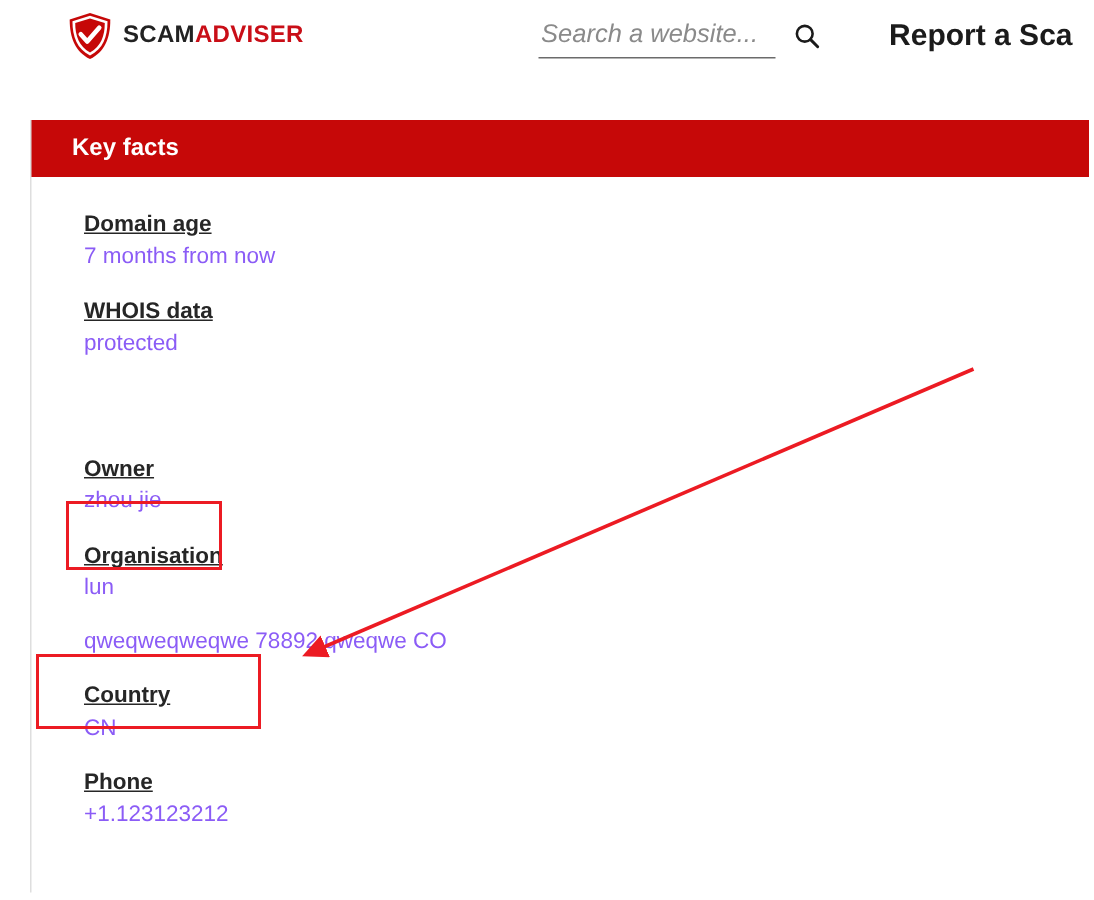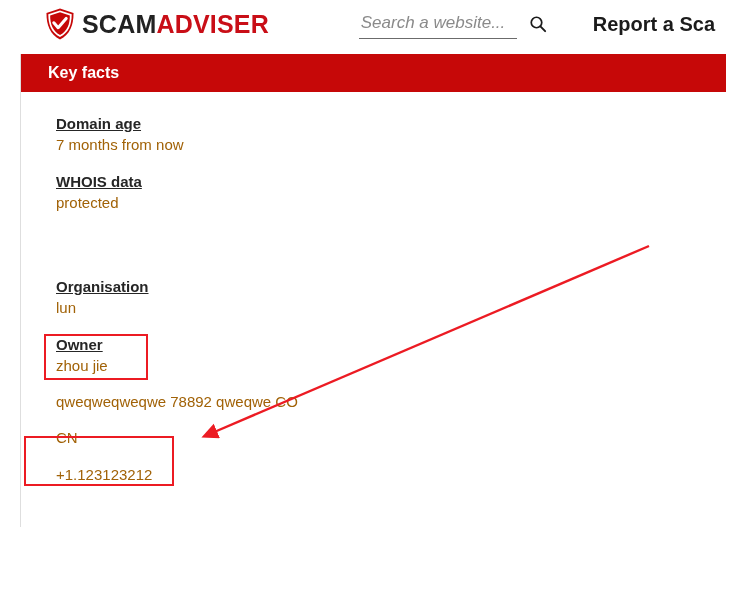--- a/index.html
+++ b/index.html
@@ -24,7 +24,7 @@
     }
     .logo-svg { width: 32px; height: 32px; }
     .brand {
-      font-size: 25px;
+      font-size: 16px;
       font-weight: 800;
       letter-spacing: 0.2px;
       line-height: 1;

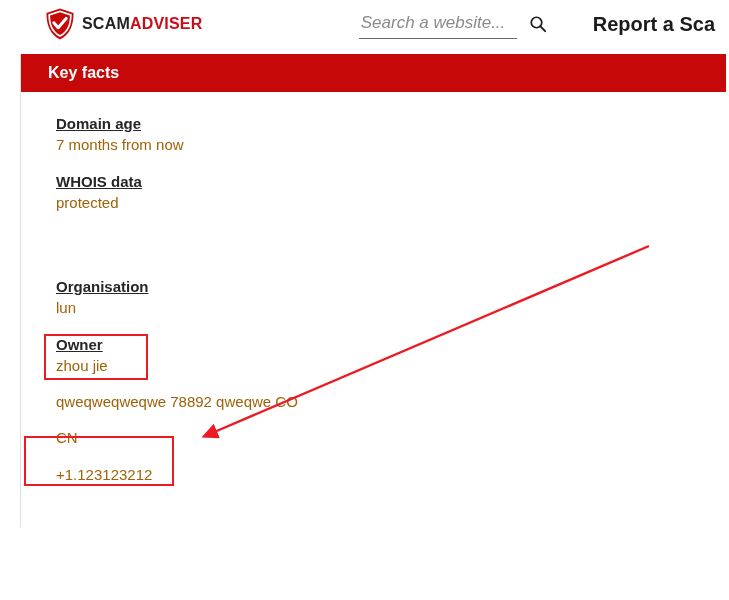--- a/index.html
+++ b/index.html
@@ -77,6 +77,7 @@
       padding: 10px 16px 10px 28px;
       margin-left: 0;
       width: 706px;
+      margin-top: 26px;
     }
     .section-body {
       padding: 22px 20px 26px 36px;

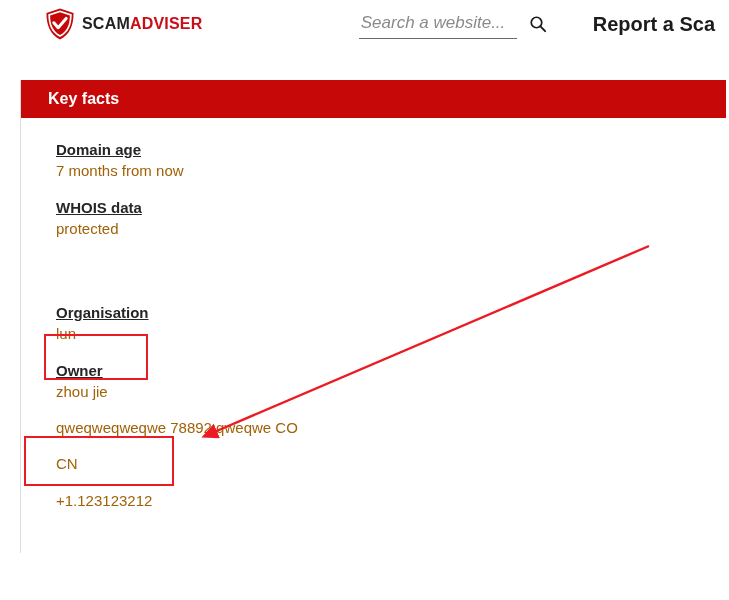--- a/index.html
+++ b/index.html
@@ -92,7 +92,7 @@
     }
     .field-value {
       font-size: 15px;
-      color: #a16207;
+      color: #8b5cf6;
       line-height: 1.35;
       margin-top: 1px;
     }

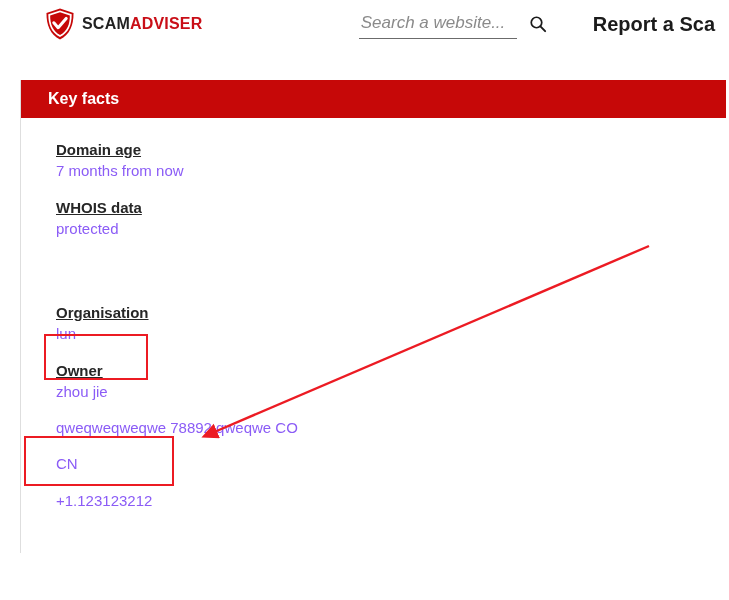--- a/index.html
+++ b/index.html
@@ -148,12 +148,12 @@
 
   <div class="section-body">
     <div class="field">
+      <div class="field-label">Owner</div>
+      <div class="field-value">zhou jie</div>
+    </div>
+    <div class="field">
       <div class="field-label">Organisation</div>
       <div class="field-value">lun</div>
-    </div>
-    <div class="field">
-      <div class="field-label">Owner</div>
-      <div class="field-value">zhou jie</div>
     </div>
     <div class="field">
       <div class="field-value">qweqweqweqwe 78892 qweqwe CO</div>

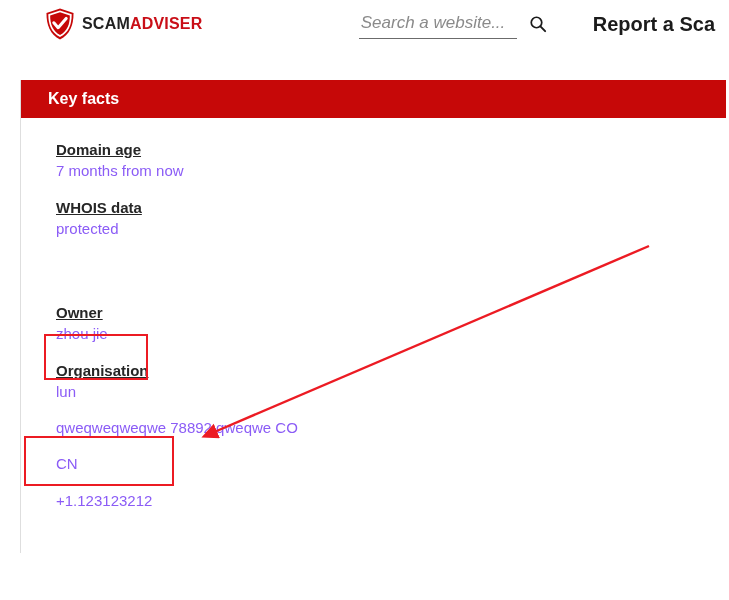--- a/index.html
+++ b/index.html
@@ -159,6 +159,7 @@
       <div class="field-value">qweqweqweqwe 78892 qweqwe CO</div>
     </div>
     <div class="field">
+      <div class="field-label">Country</div>
       <div class="field-value">CN</div>
     </div>
     <div class="field">

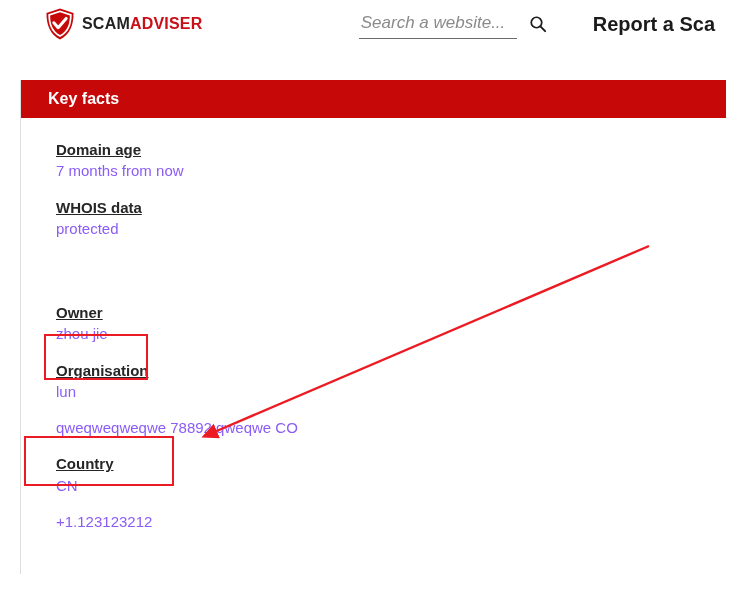--- a/index.html
+++ b/index.html
@@ -163,6 +163,7 @@
       <div class="field-value">CN</div>
     </div>
     <div class="field">
+      <div class="field-label">Phone</div>
       <div class="field-value">+1.123123212</div>
     </div>
 

